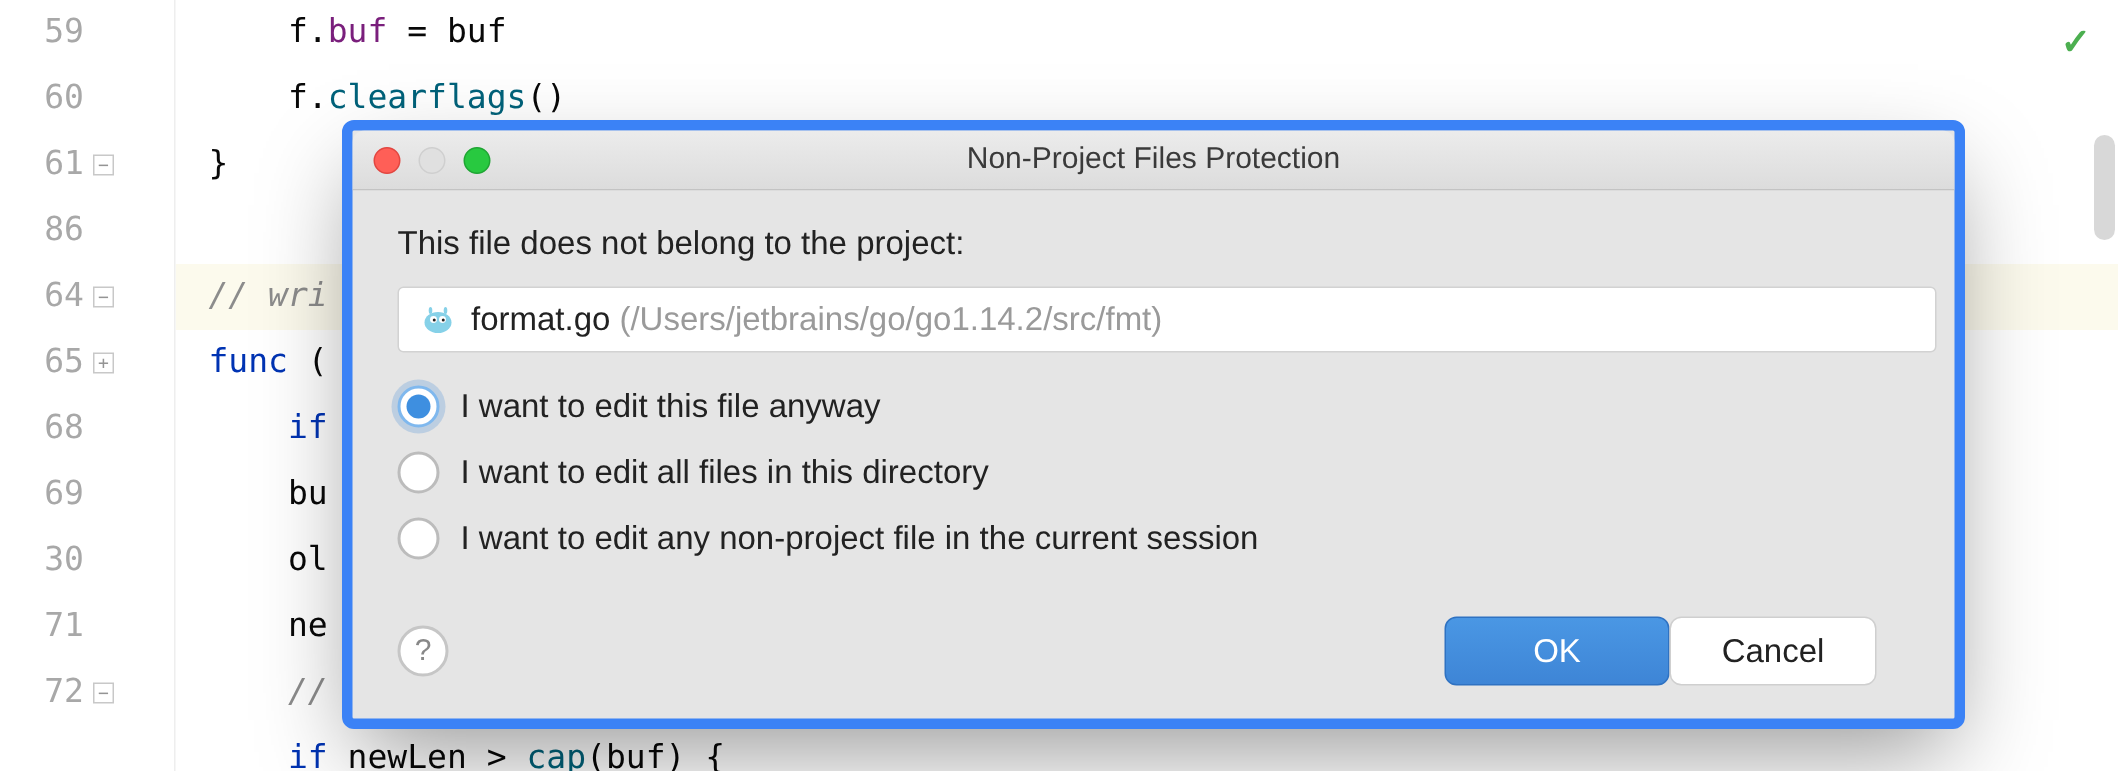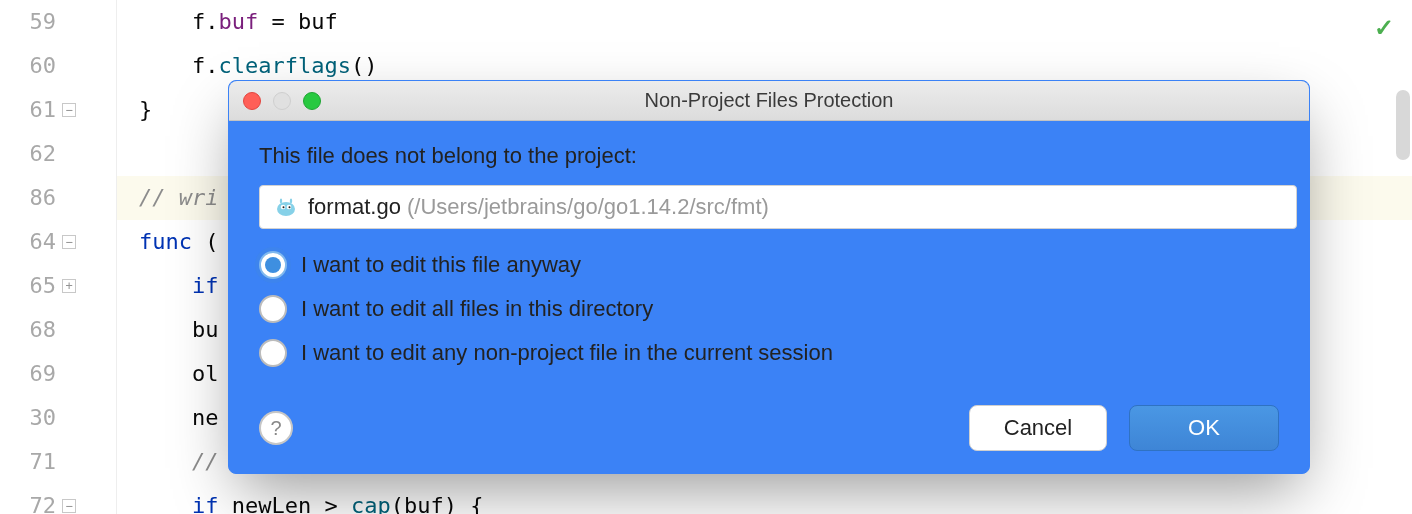--- a/index.html
+++ b/index.html
@@ -77,8 +77,8 @@
     left: 228px;
     top: 80px;
     width: 1082px;
-    background: #3b82f6;
-    border: 1px solid #3b82f6;
+    background: #e5e5e5;
+    border: 7px solid #3b82f6;
     border-radius: 8px;
     box-shadow: 0 25px 60px -10px rgba(0,0,0,0.4);
     font-family: -apple-system, BlinkMacSystemFont, "Helvetica Neue", sans-serif;

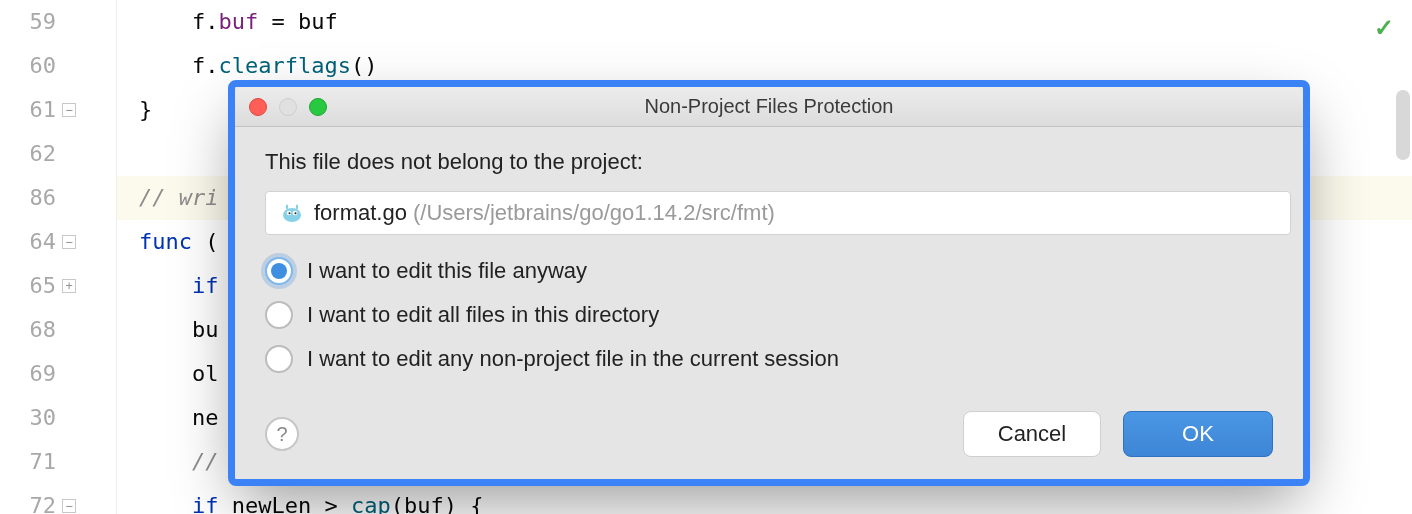--- a/index.html
+++ b/index.html
@@ -203,7 +203,6 @@
       <div class="ln">59</div>
       <div class="ln">60</div>
       <div class="ln">61<div class="fold">−</div></div>
-      <div class="ln">62</div>
       <div class="ln">86</div>
       <div class="ln">64<div class="fold">−</div></div>
       <div class="ln">65<div class="fold">+</div></div>

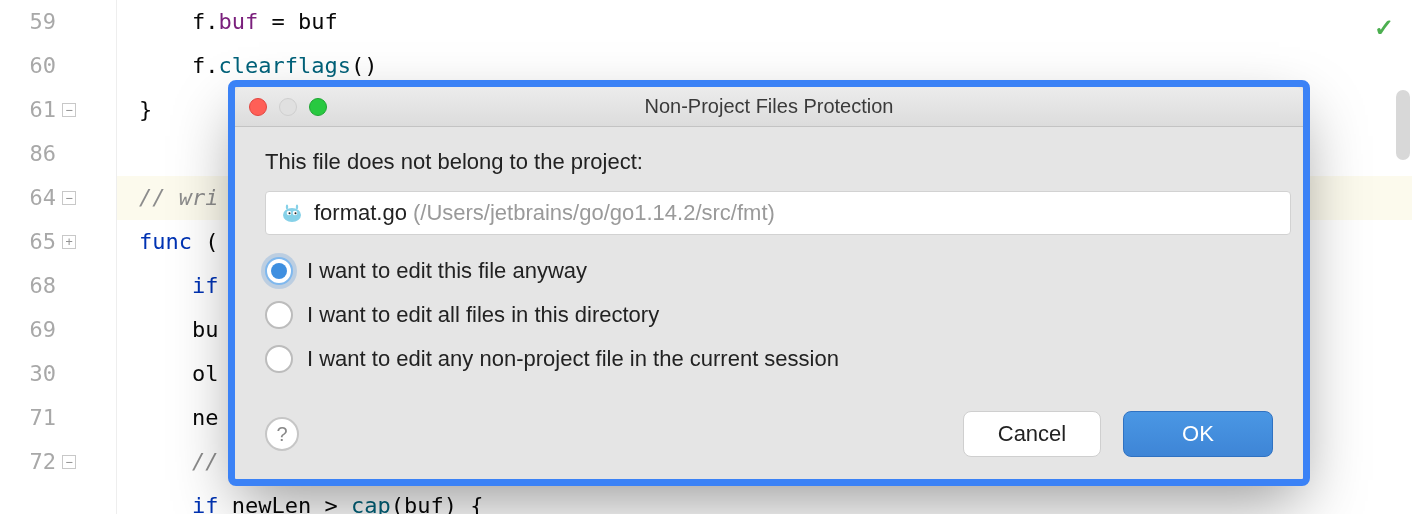--- a/index.html
+++ b/index.html
@@ -266,8 +266,8 @@
   <div class="footer">
     <div class="help">?</div>
     <div class="spacer"></div>
+    <button class="btn btn-ok">OK</button>
     <button class="btn btn-cancel">Cancel</button>
-    <button class="btn btn-ok">OK</button>
   </div>
 </div>
 

